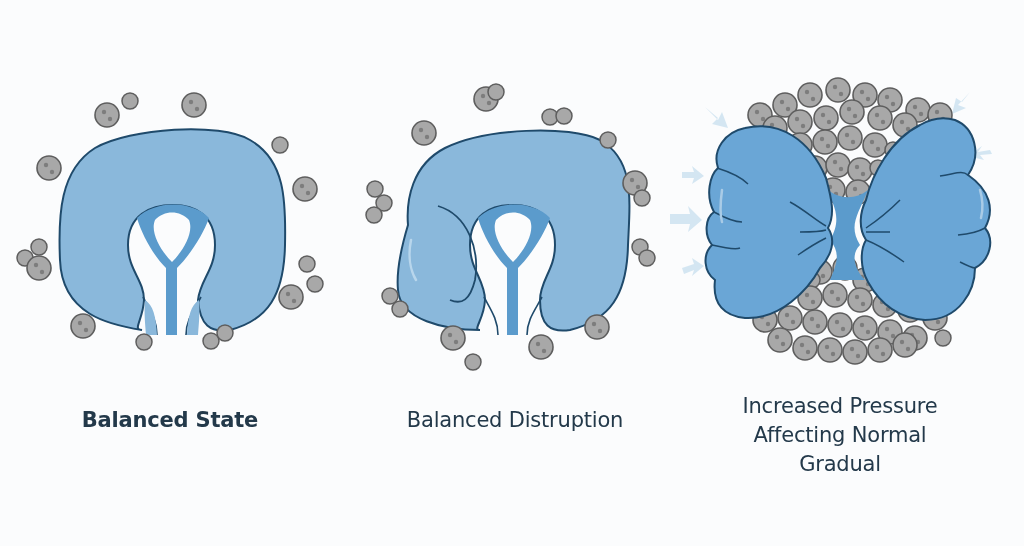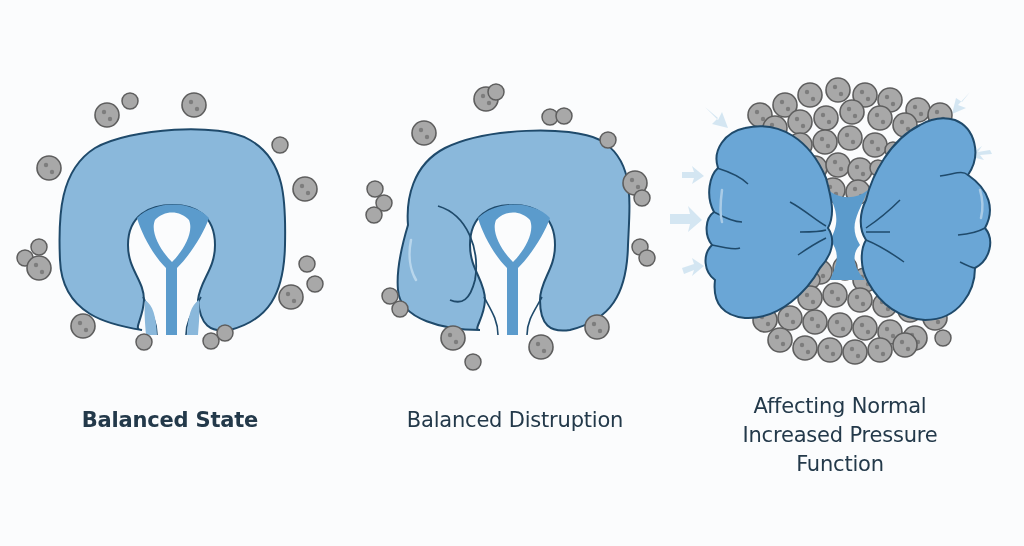--- a/index.html
+++ b/index.html
@@ -190,8 +190,8 @@
   <span>Balanced Distruption</span>
 </div>
 <div class="caption" style="left:705px; top:392px; width:270px;">
+  <span>Increased Pressure</span>
   <span>Affecting Normal</span>
-  <span>Increased Pressure</span>
   <span>Function</span>
 </div>
 

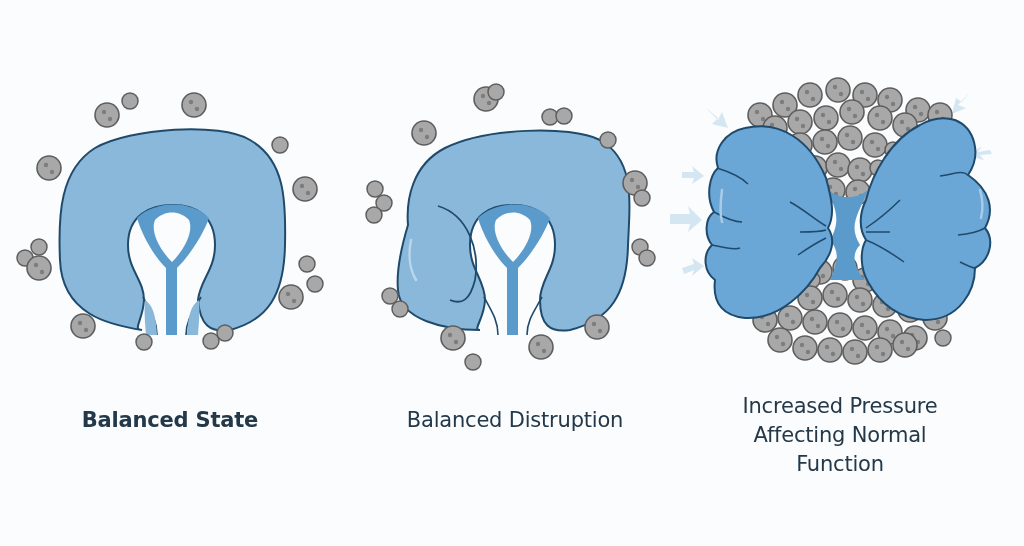--- a/index.html
+++ b/index.html
@@ -192,7 +192,7 @@
 <div class="caption" style="left:705px; top:392px; width:270px;">
   <span>Increased Pressure</span>
   <span>Affecting Normal</span>
-  <span>Function</span>
+  <span>Gradual</span>
 </div>
 
 </body></html>

